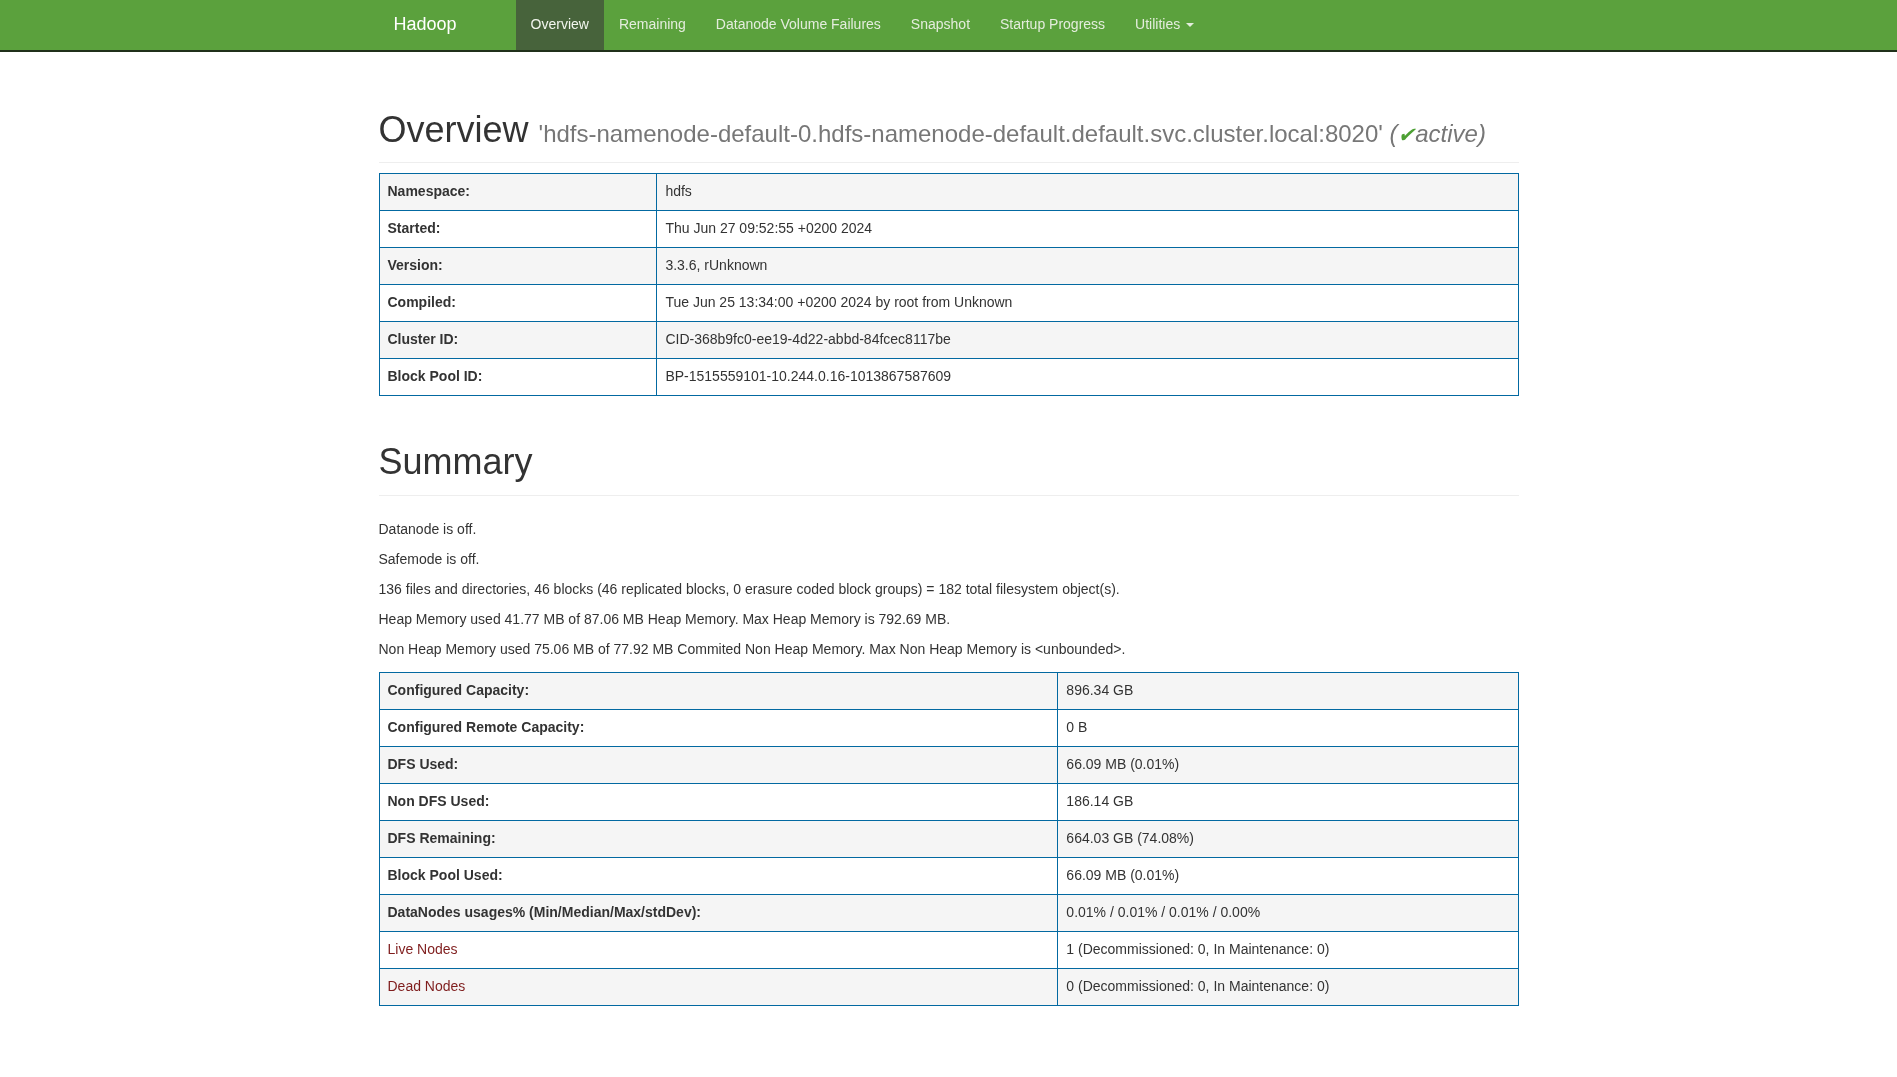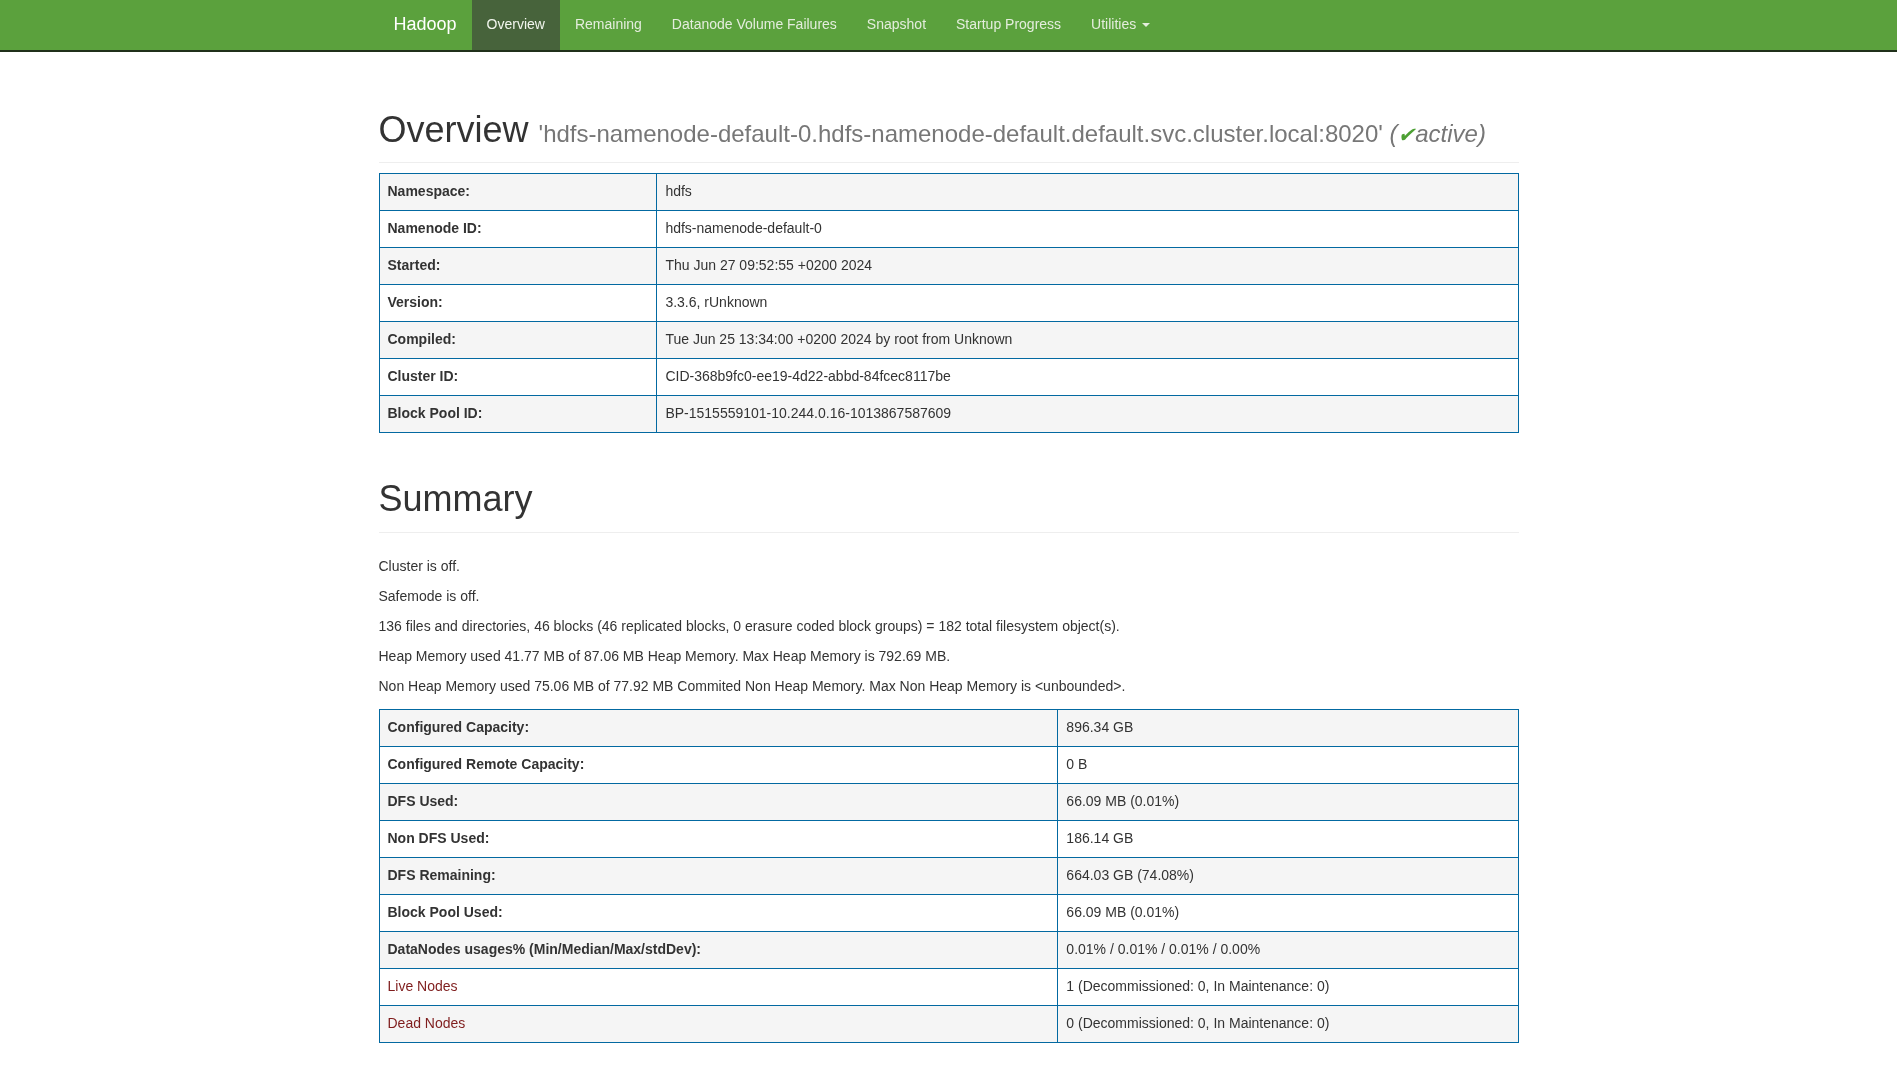--- a/index.html
+++ b/index.html
@@ -31,6 +31,7 @@
     display: flex;
     align-items: stretch;
     height: 50px;
+    gap: 44px;
   }
   .navbar-brand {
     display: flex;

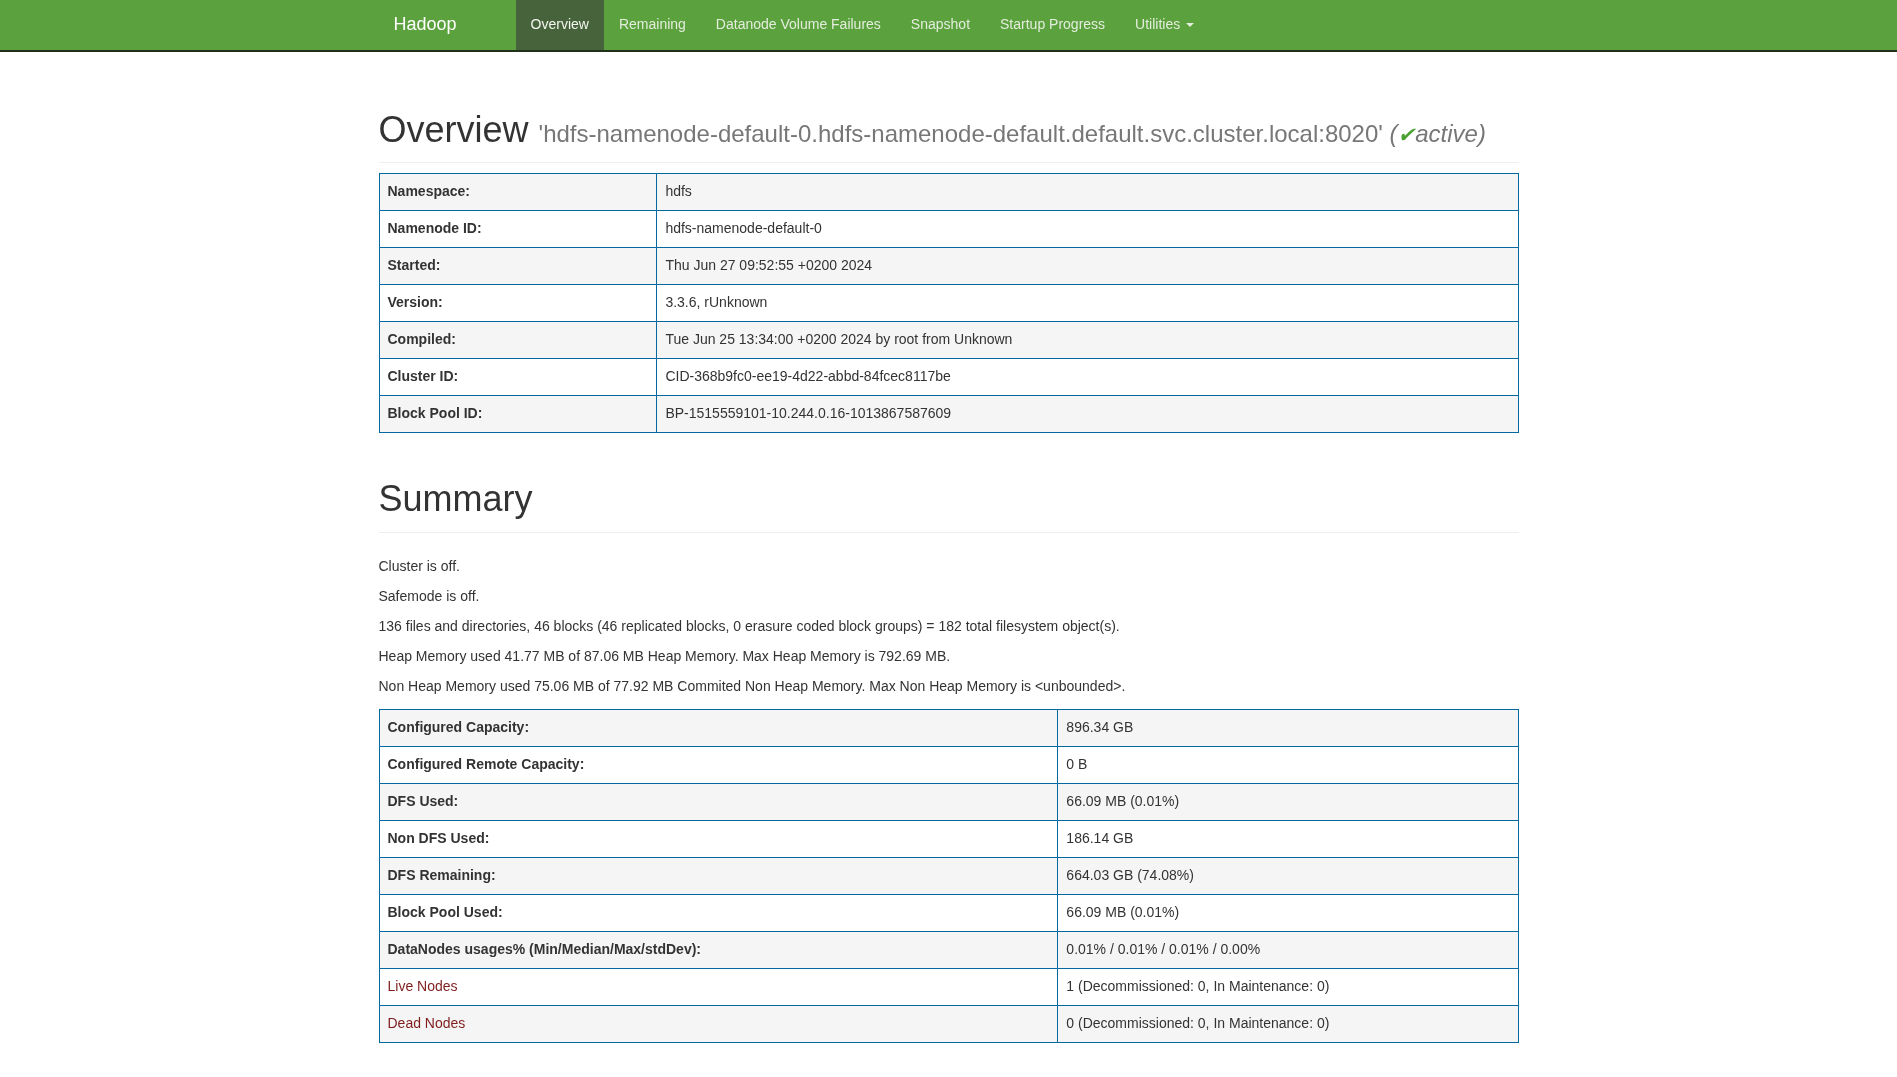--- a/index.html
+++ b/index.html
@@ -182,10 +182,6 @@
         <td>hdfs</td>
       </tr>
       <tr>
-        <th>Namenode ID:</th>
-        <td>hdfs-namenode-default-0</td>
-      </tr>
-      <tr>
         <th>Started:</th>
         <td>Thu Jun 27 09:52:55 +0200 2024</td>
       </tr>

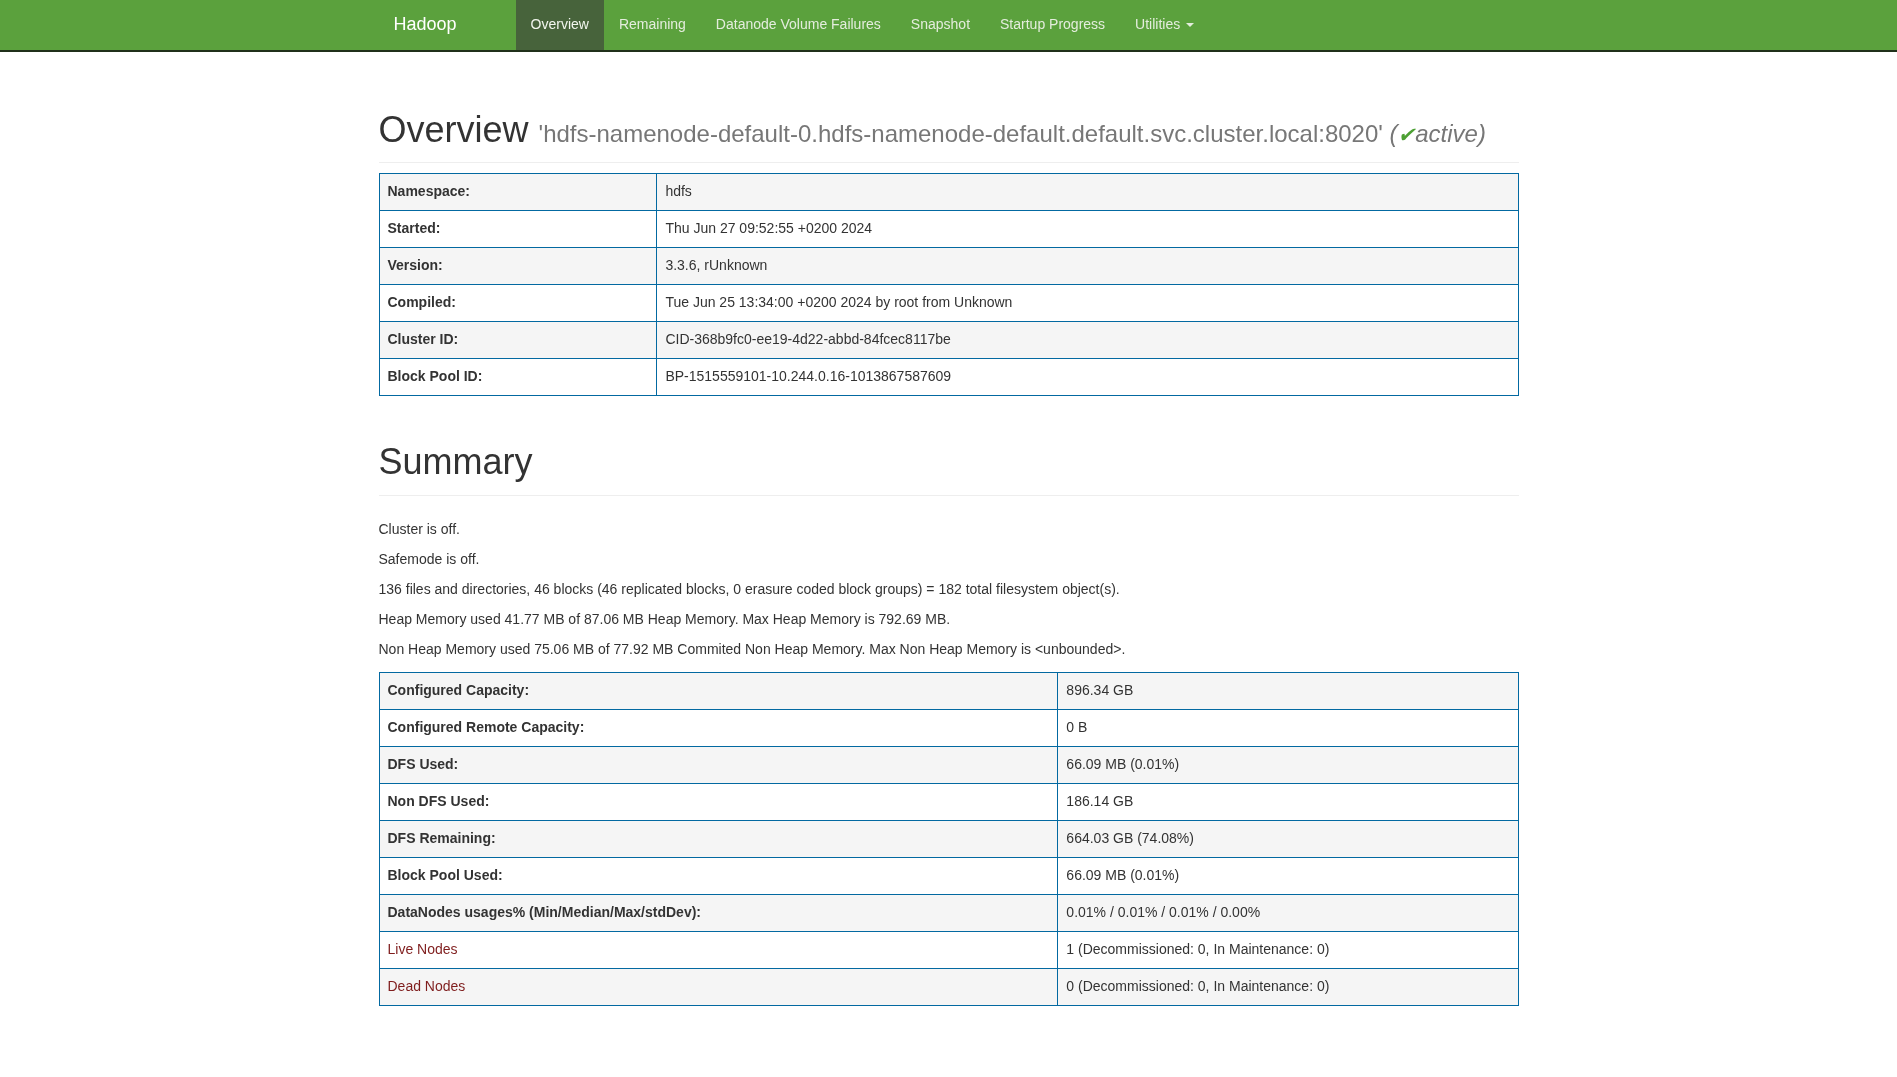--- a/index.html
+++ b/index.html
@@ -209,7 +209,7 @@
   </div>
 
   <div class="summary-text">
-    <p>Cluster is off.</p>
+    <p>Datanode is off.</p>
     <p>Safemode is off.</p>
     <p>136 files and directories, 46 blocks (46 replicated blocks, 0 erasure coded block groups) = 182 total filesystem object(s).</p>
     <p>Heap Memory used 41.77 MB of 87.06 MB Heap Memory. Max Heap Memory is 792.69 MB.</p>

